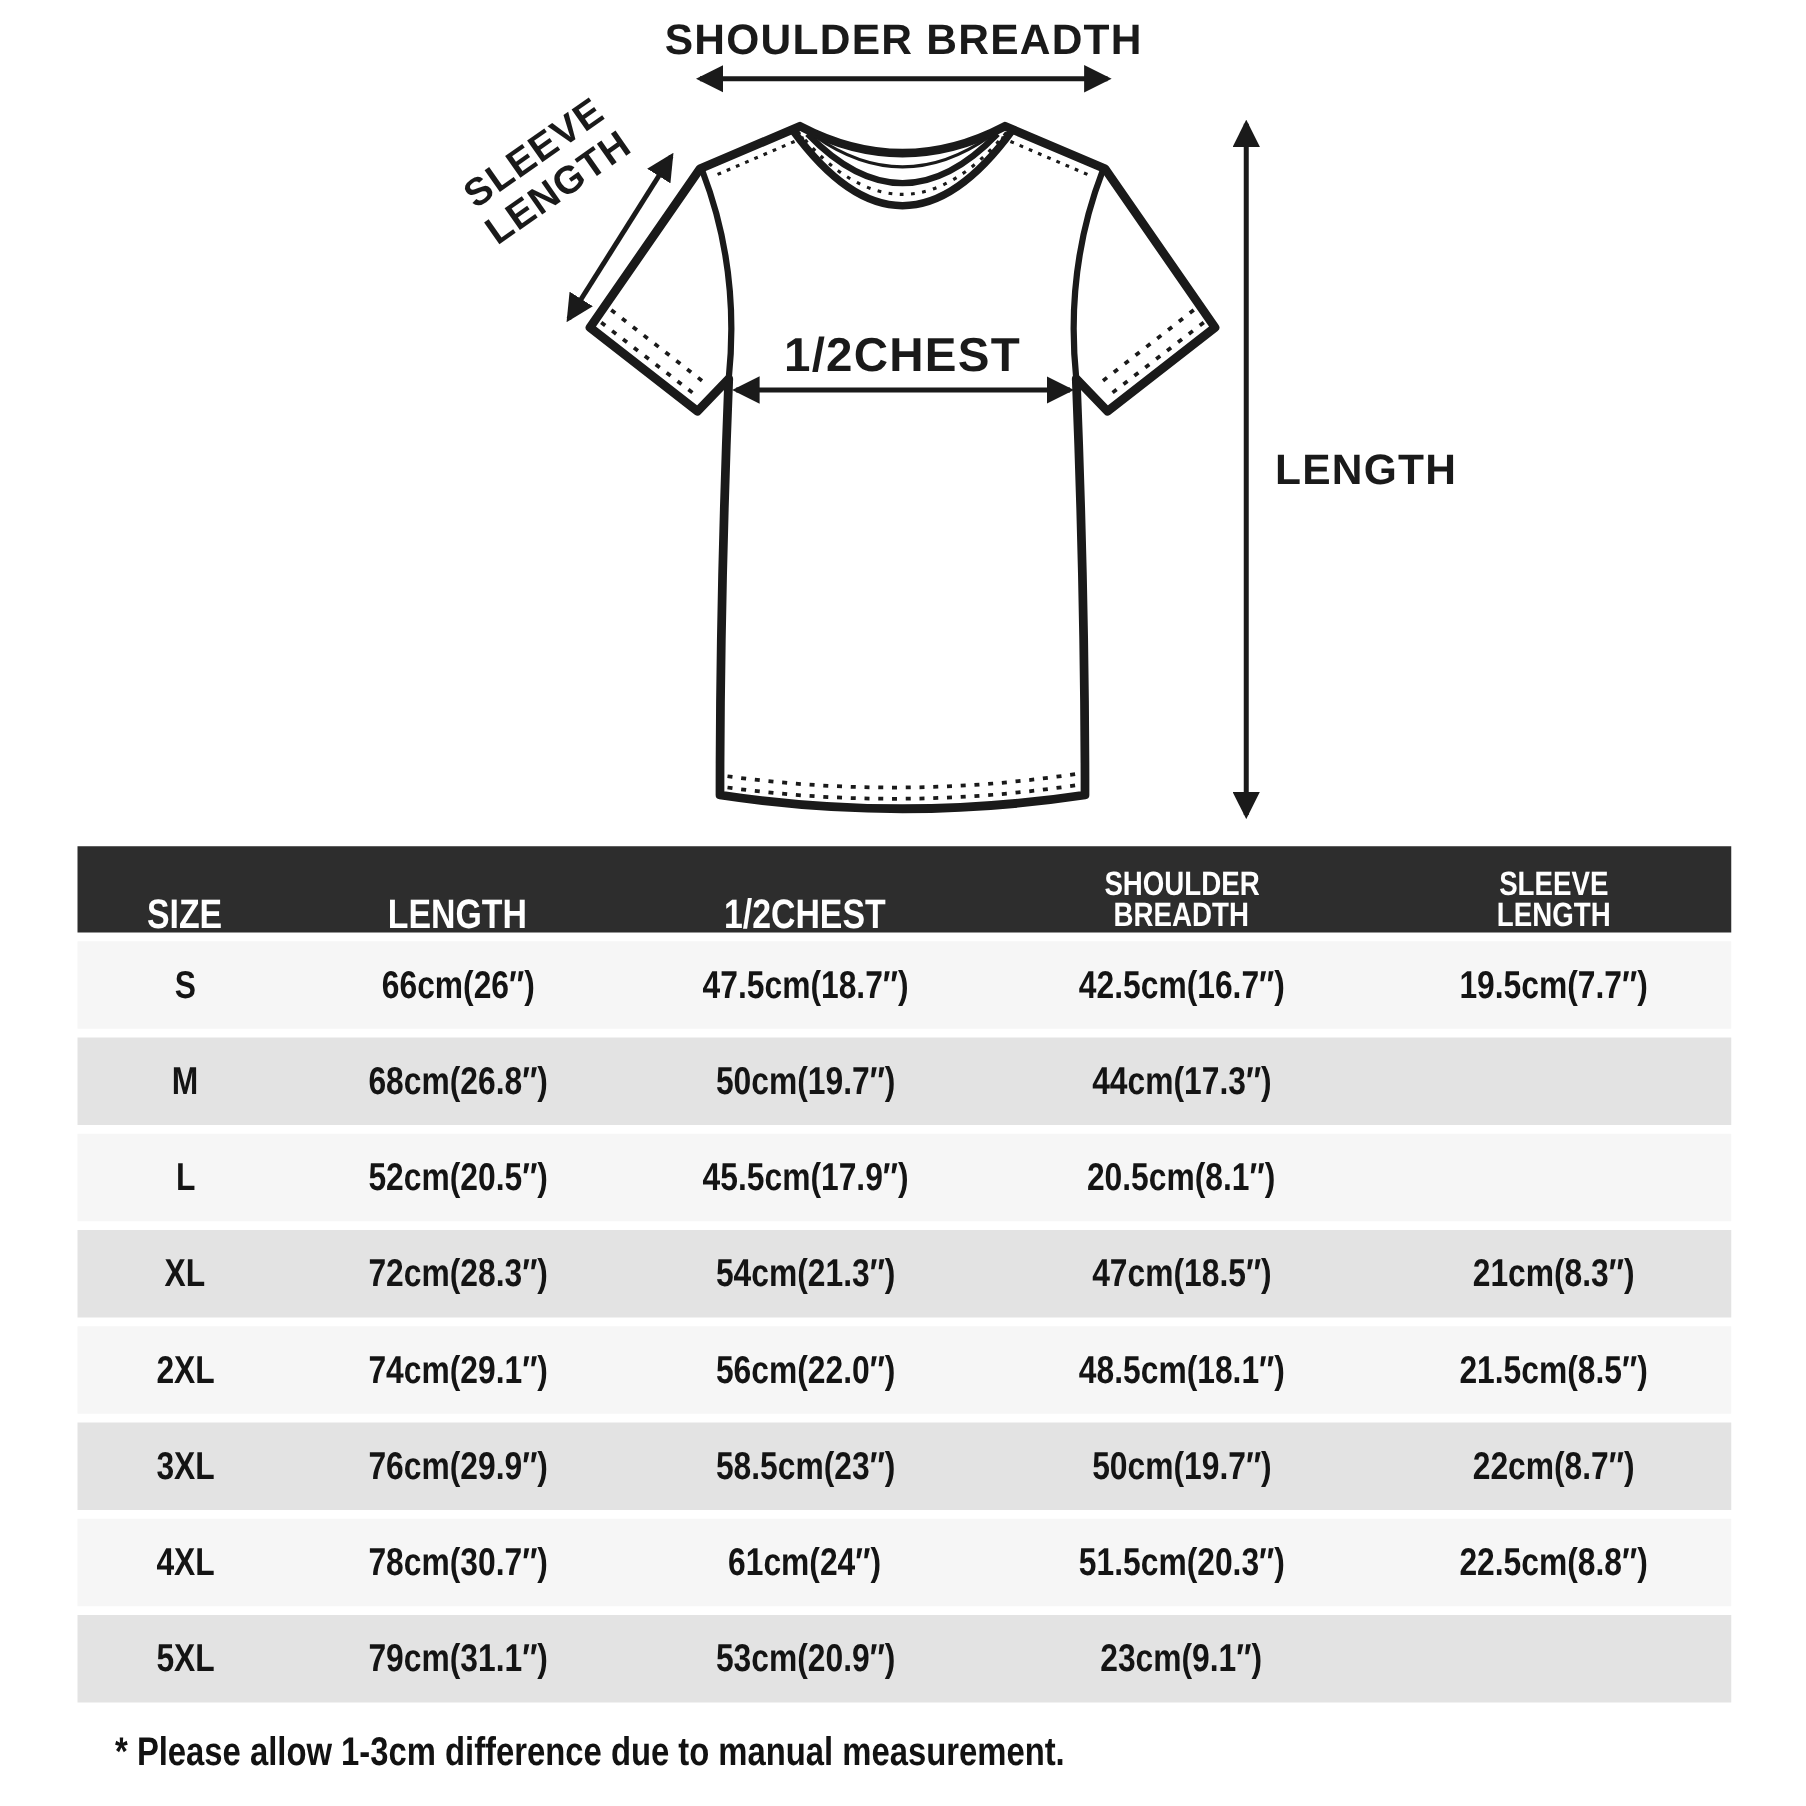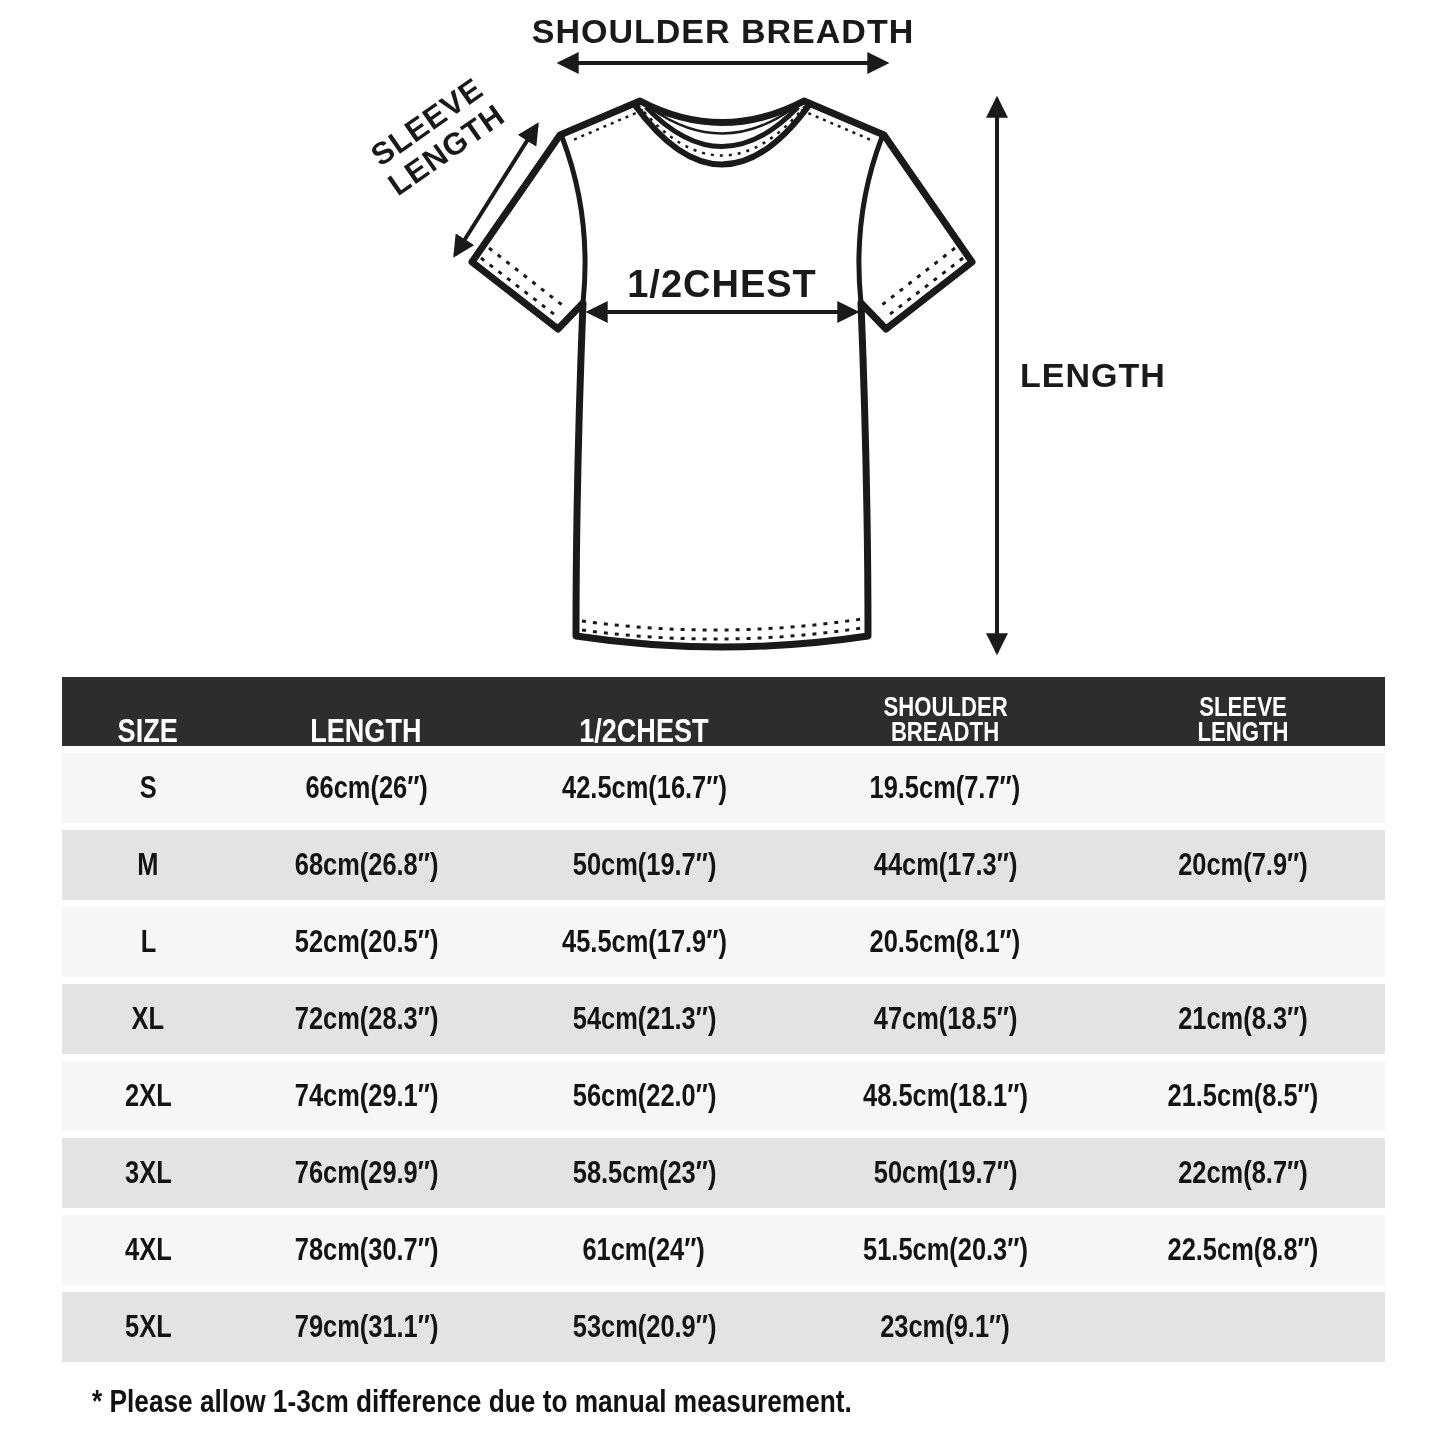--- a/index.html
+++ b/index.html
@@ -175,6 +175,9 @@
           <span class="cond">66cm(26″)</span>
         </div>
       <div class="cell">
+          <span class="cond">47.5cm(18.7″)</span>
+        </div>
+      <div class="cell">
           <span class="cond">42.5cm(16.7″)</span>
         </div>
       <div class="cell">

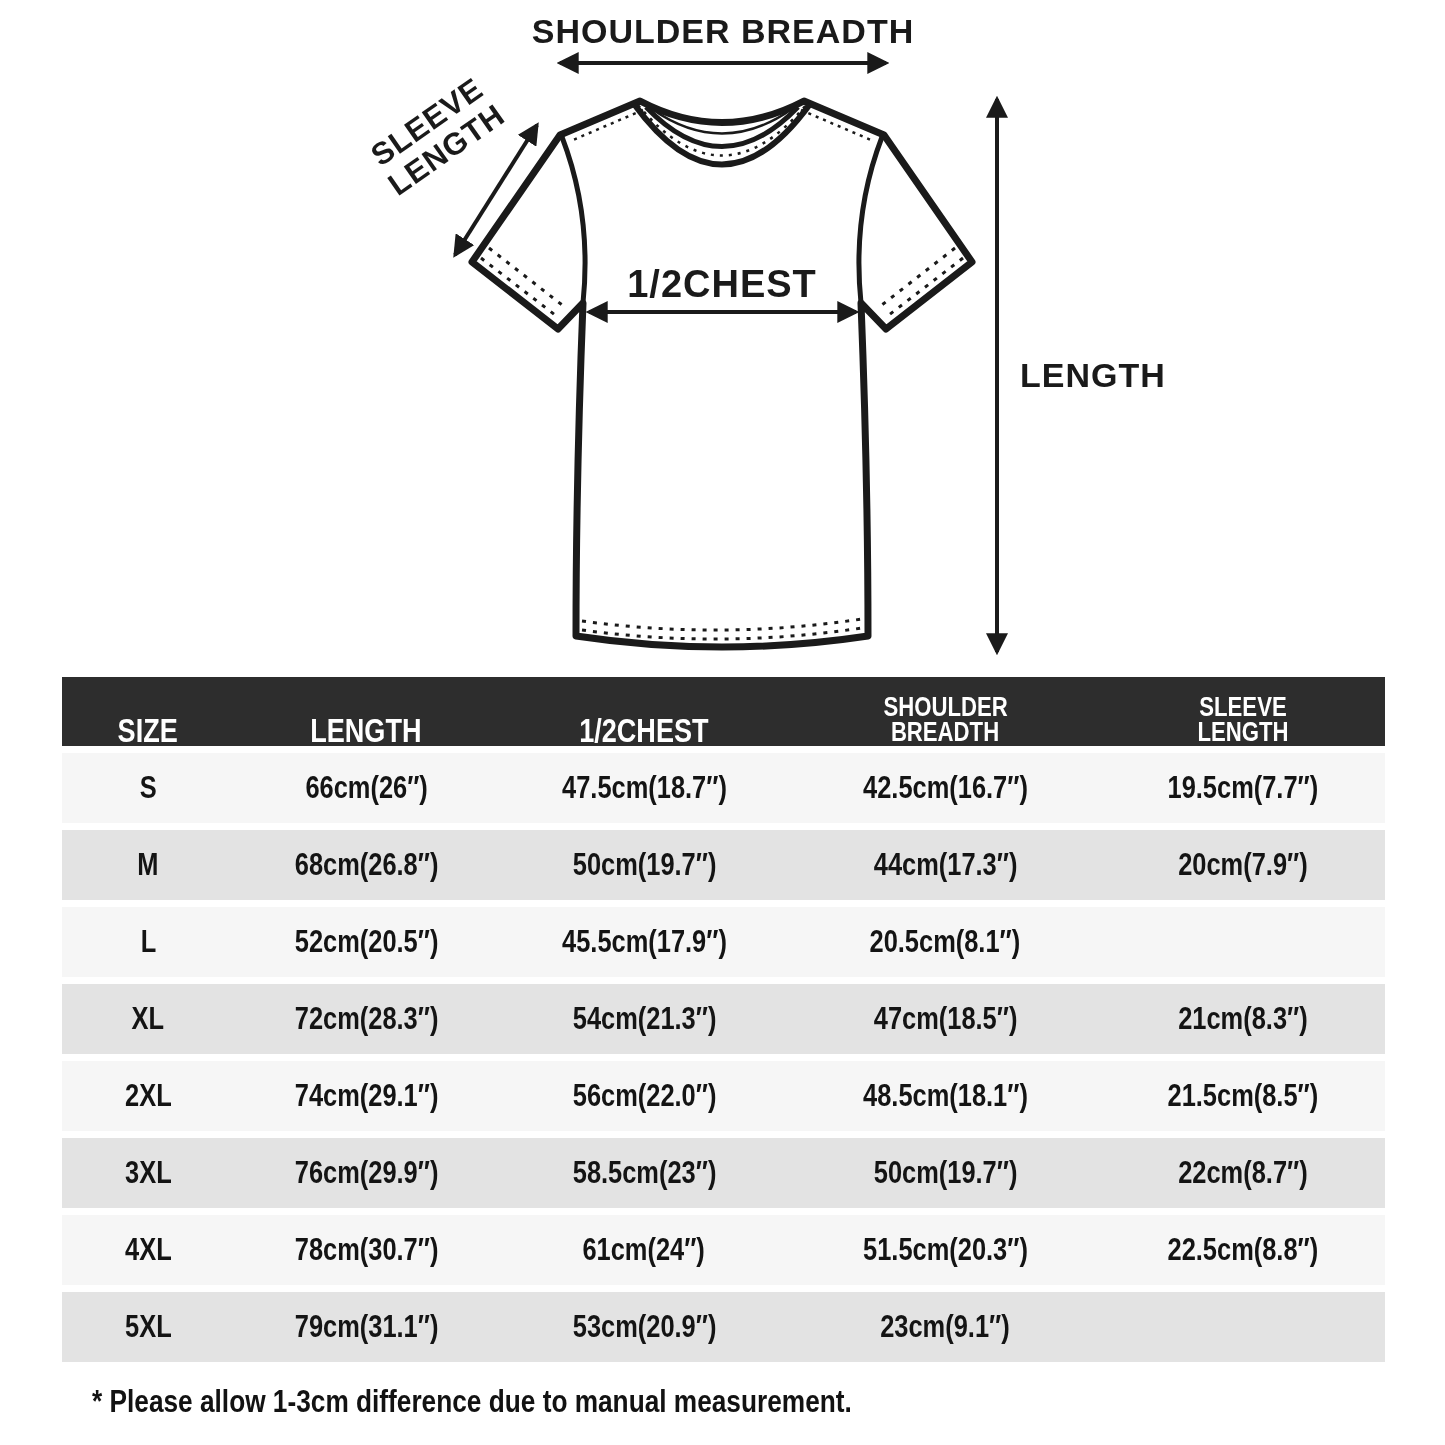--- a/index.html
+++ b/index.html
@@ -198,9 +198,6 @@
       <div class="cell">
           <span class="cond">44cm(17.3″)</span>
         </div>
-      <div class="cell">
-          <span class="cond">20cm(7.9″)</span>
-        </div>
     </div>
 
     <div class="trow light">

